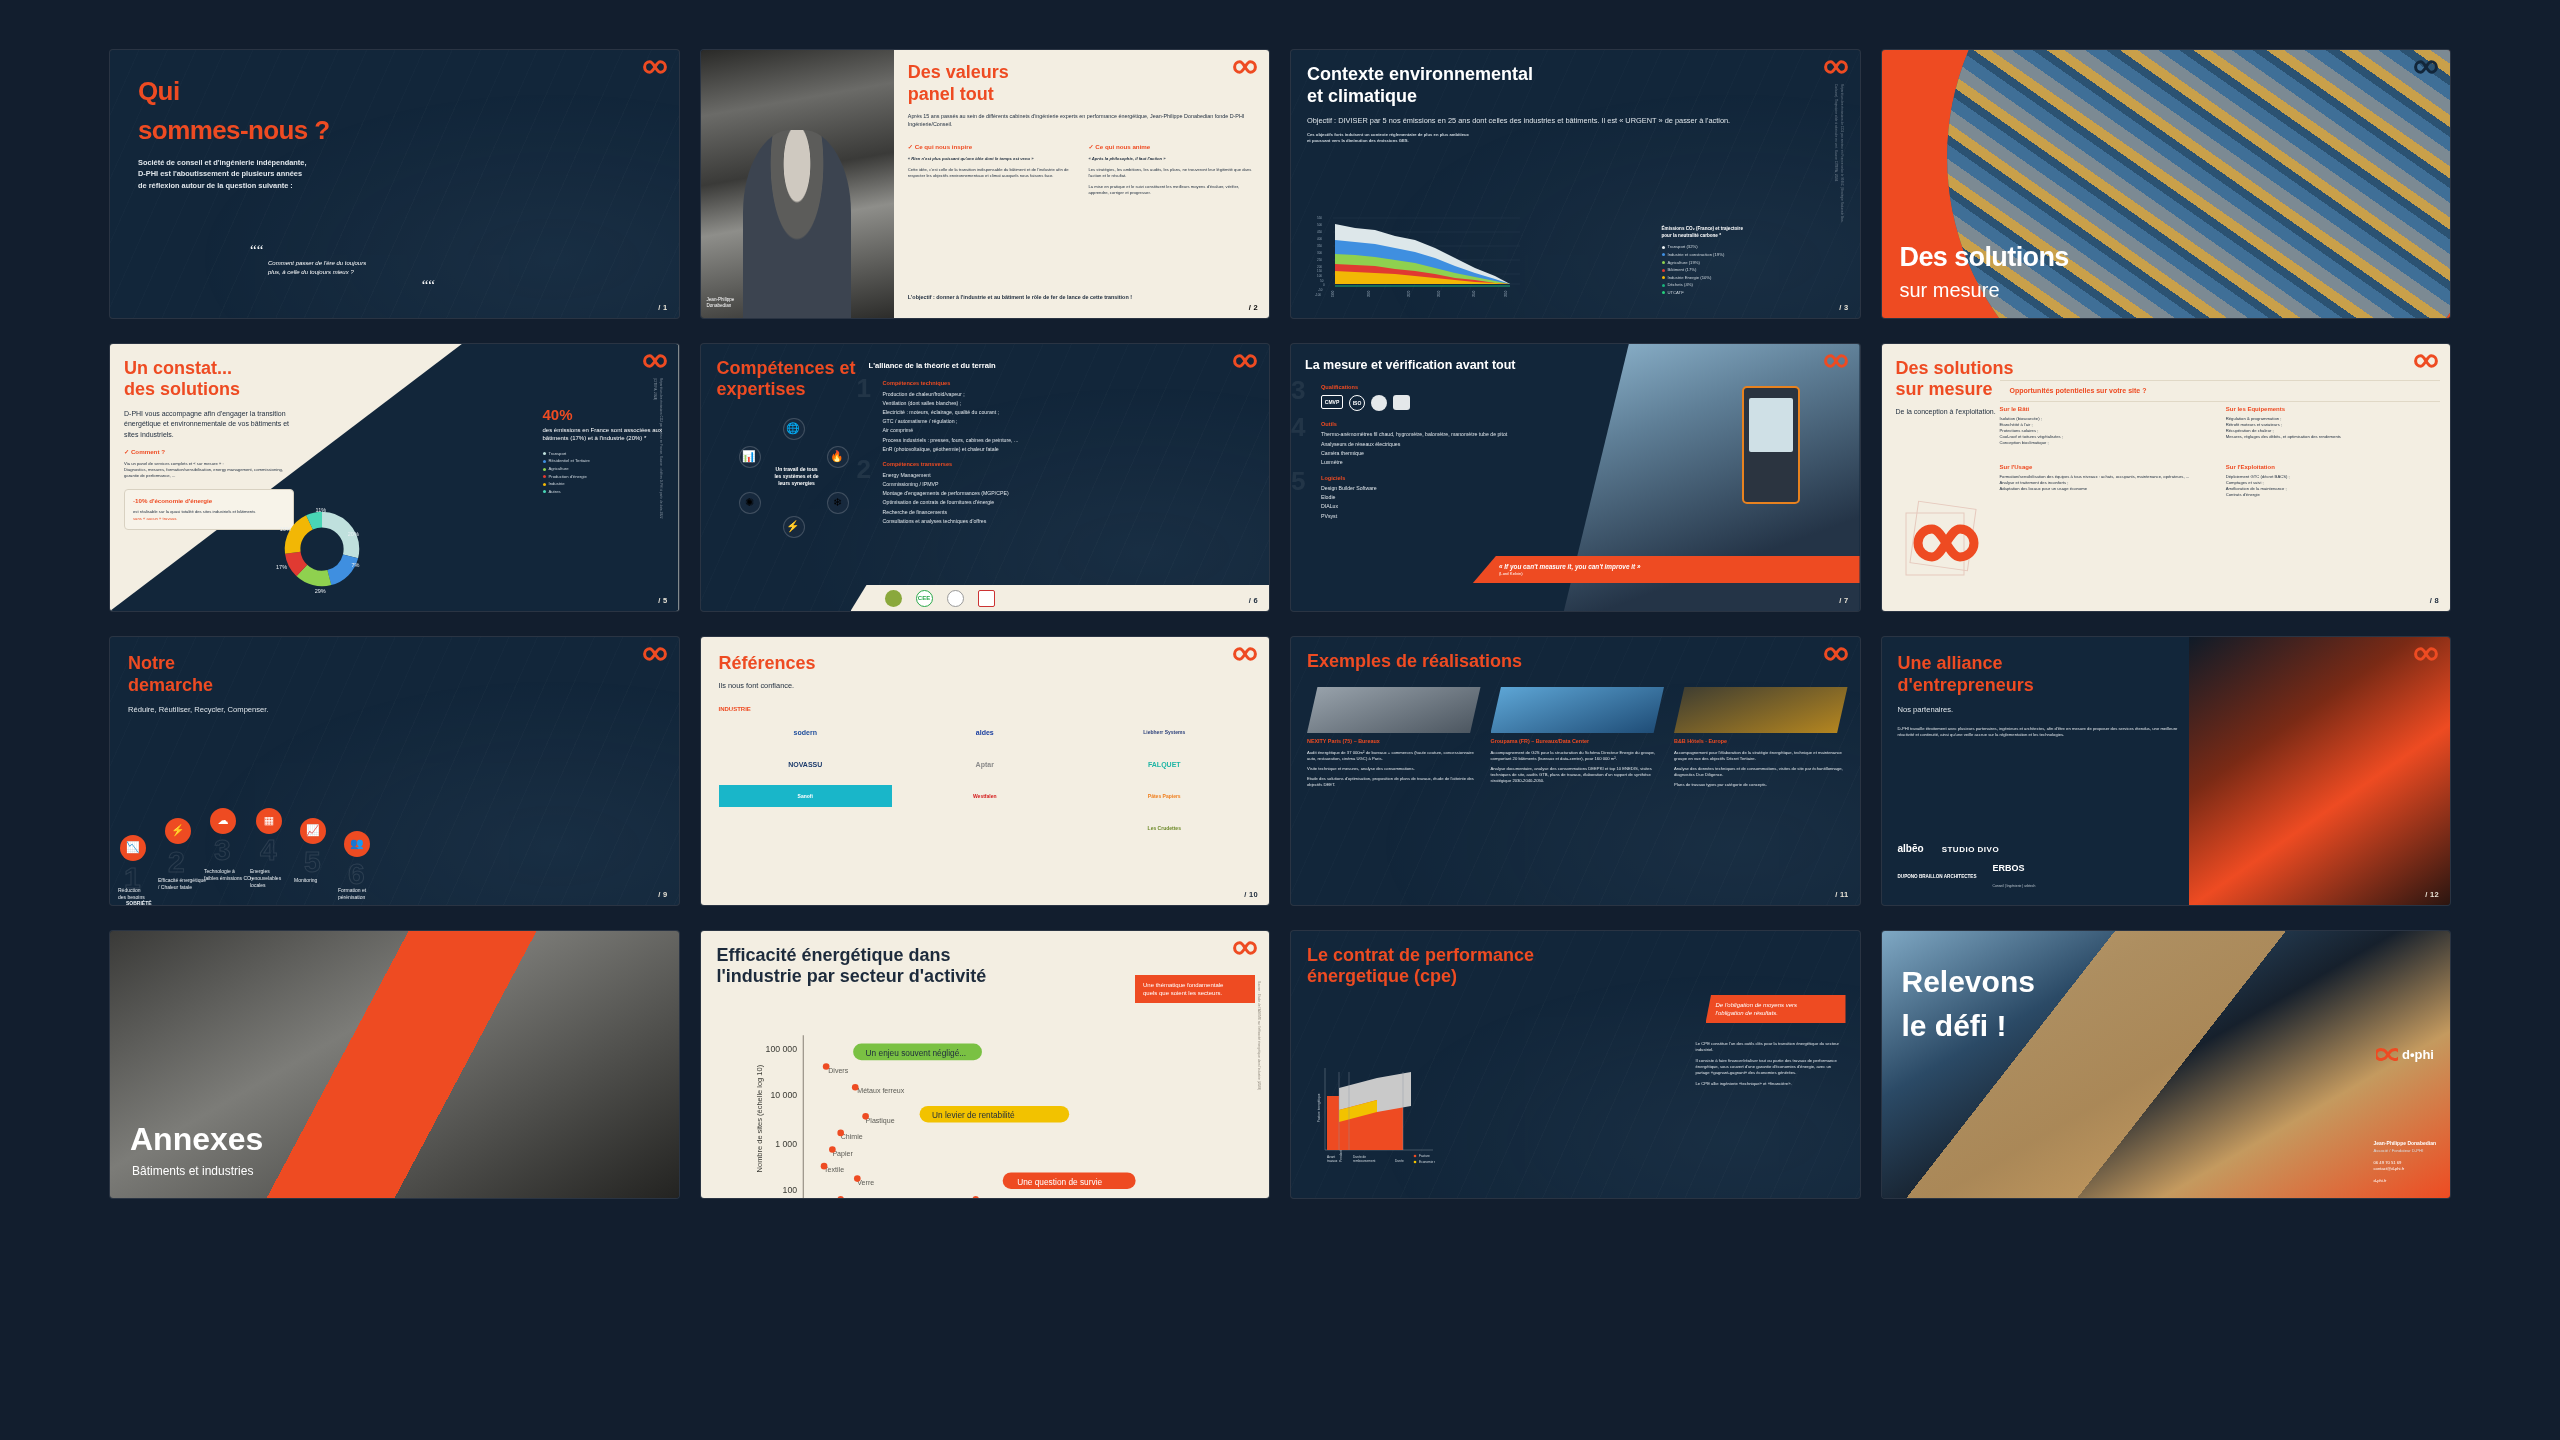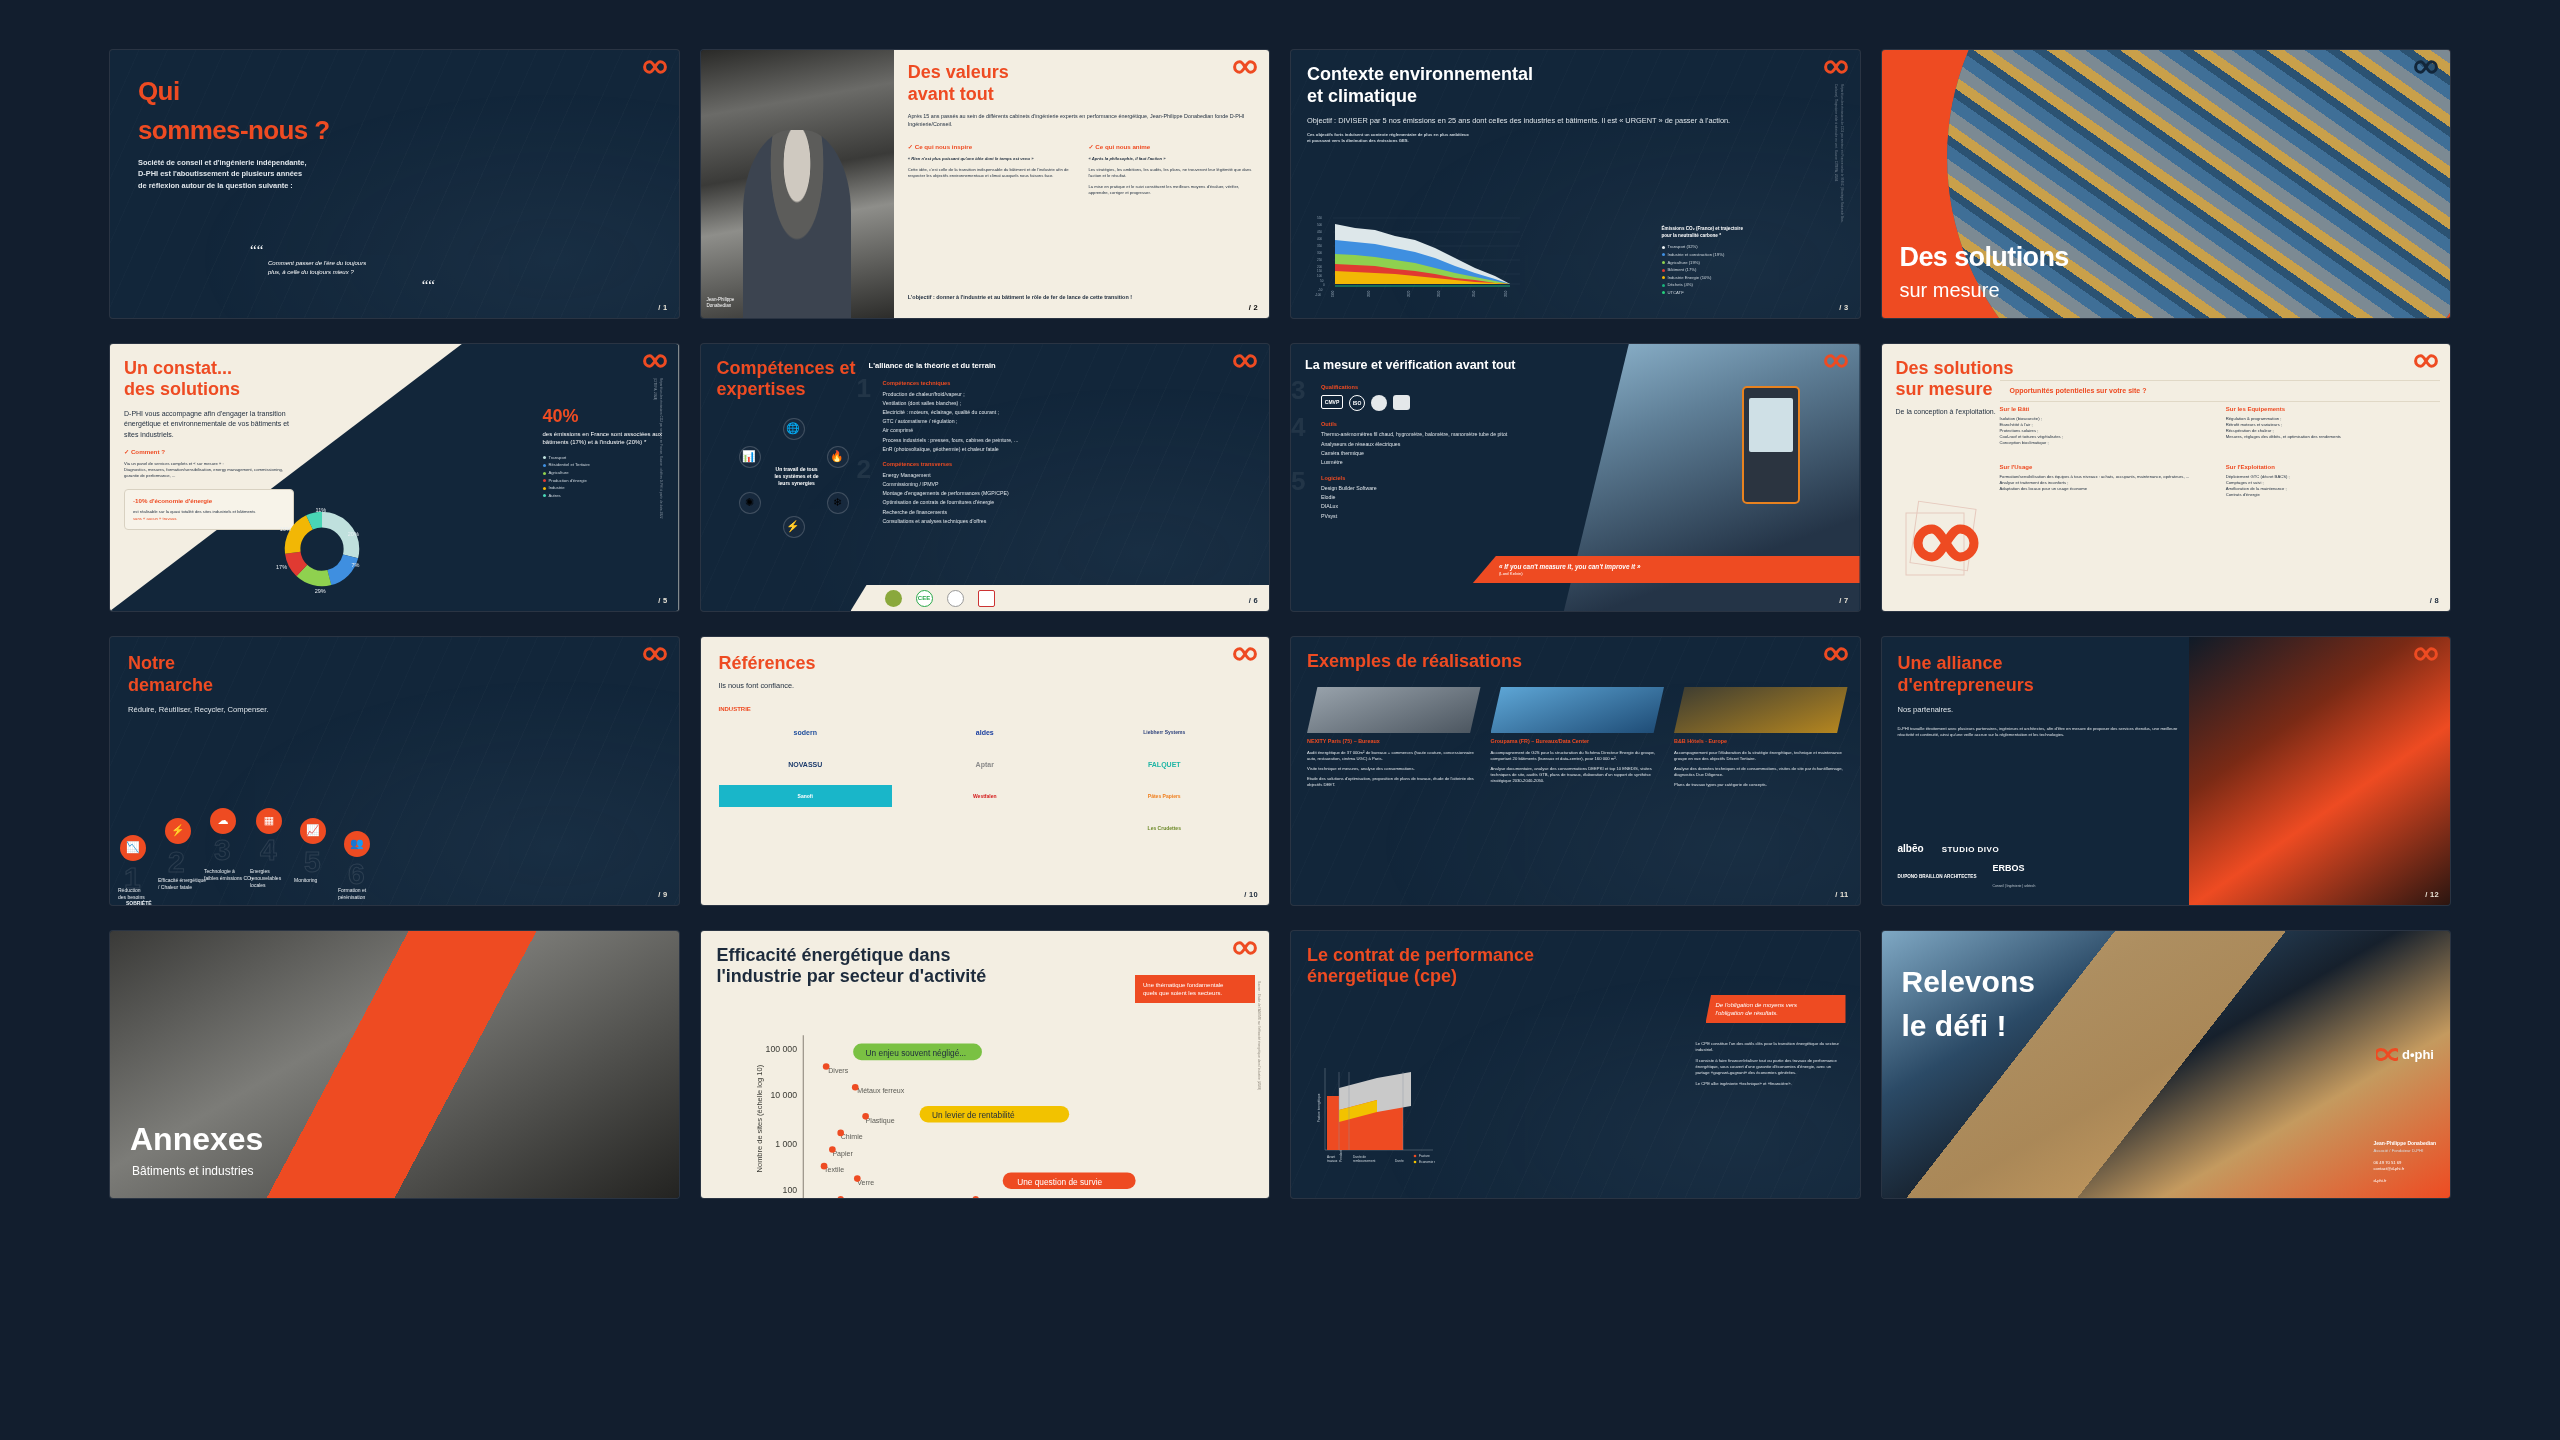--- a/index.html
+++ b/index.html
@@ -233,7 +233,7 @@
           </svg>
       </div>
       <h1 class="mid or b">Des valeurs</h1>
-      <h1 class="mid or b">avant tout</h1>
+      <h1 class="mid or b">panel tout</h1>
       <p class="tiny" style="margin-top:8px;color:#1d2b3c;font-size:5.4px">Après 15 ans passés au sein de différents cabinets d'ingénierie experts en performance énergétique, Jean-Philippe Donabedian fonde D-PHI Ingénierie/Conseil.</p>
       <div class="cols">
         <div>

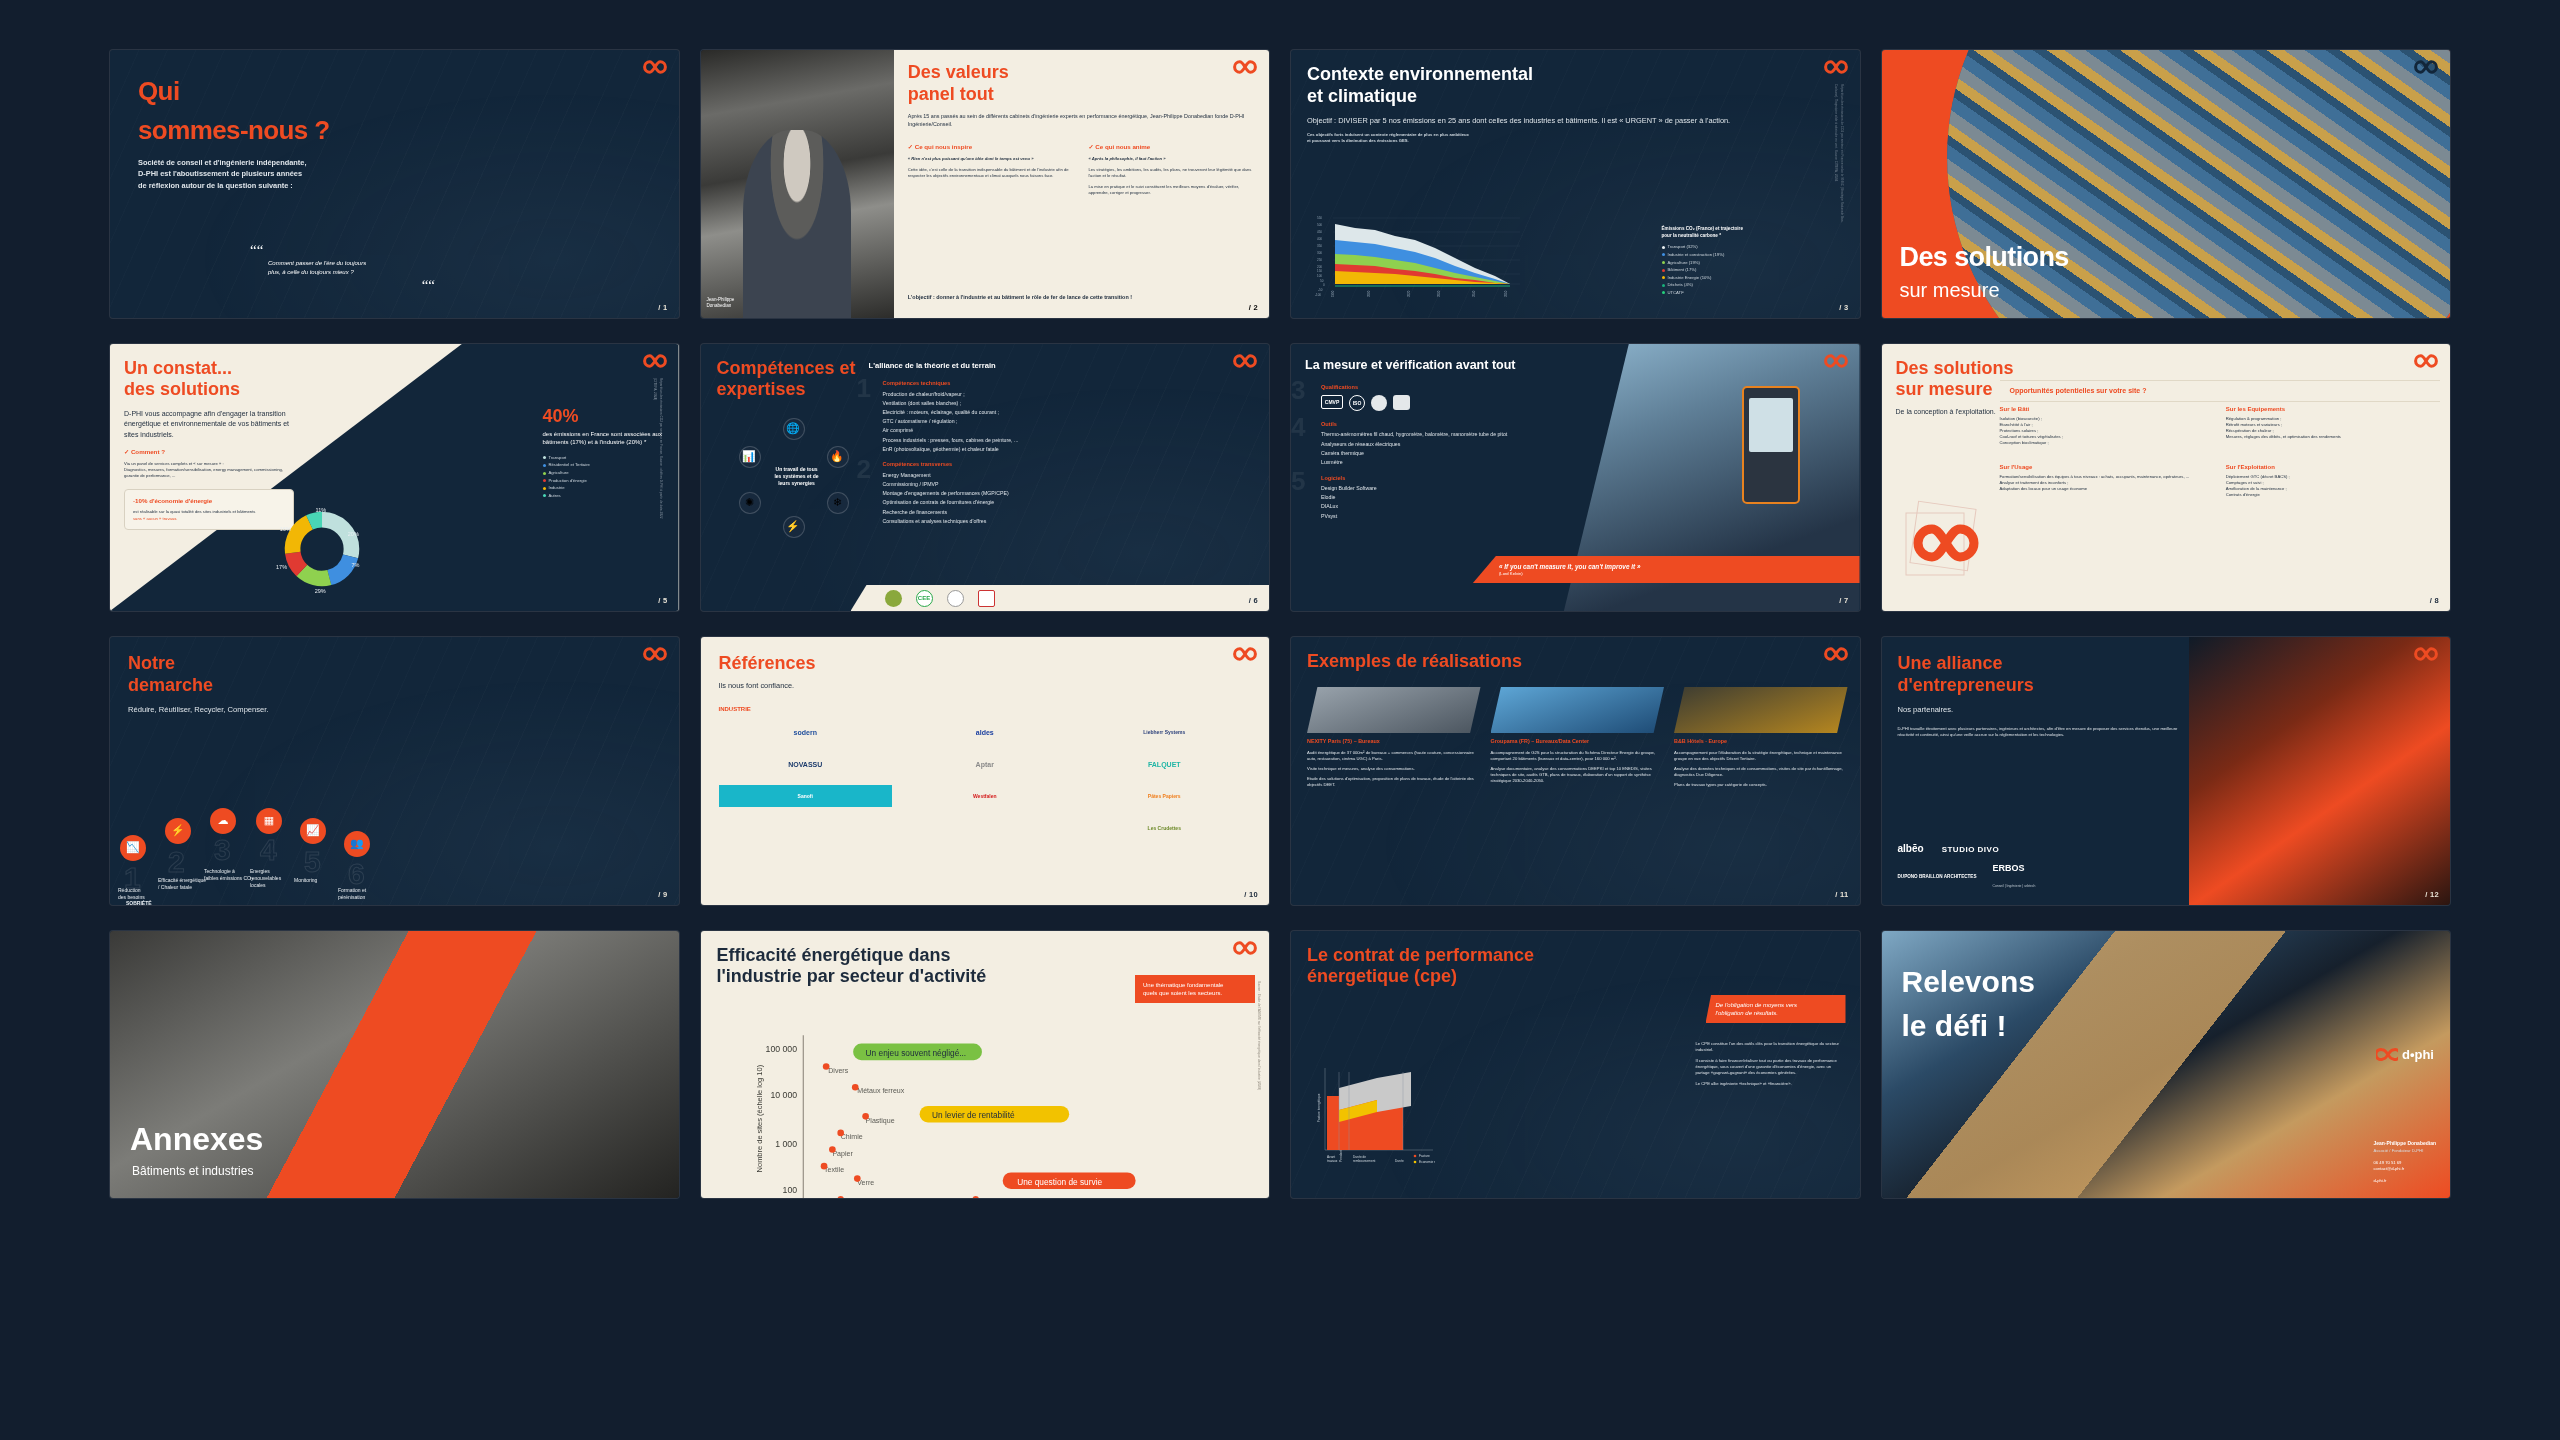--- a/index.html
+++ b/index.html
@@ -395,7 +395,7 @@
       </g>
     </svg>
     <div class="right">
-      <div class="or b" style="font-size:18px">40%</div>
+      <div class="or b" style="font-size:15px">40%</div>
       <p class="tiny" style="color:#fff;font-size:6px;margin-top:3px">des émissions en France sont associées aux bâtiments (17%) et à l'industrie (20%) *</p>
       <div style="margin-top:8px">
         <div class="lg">

